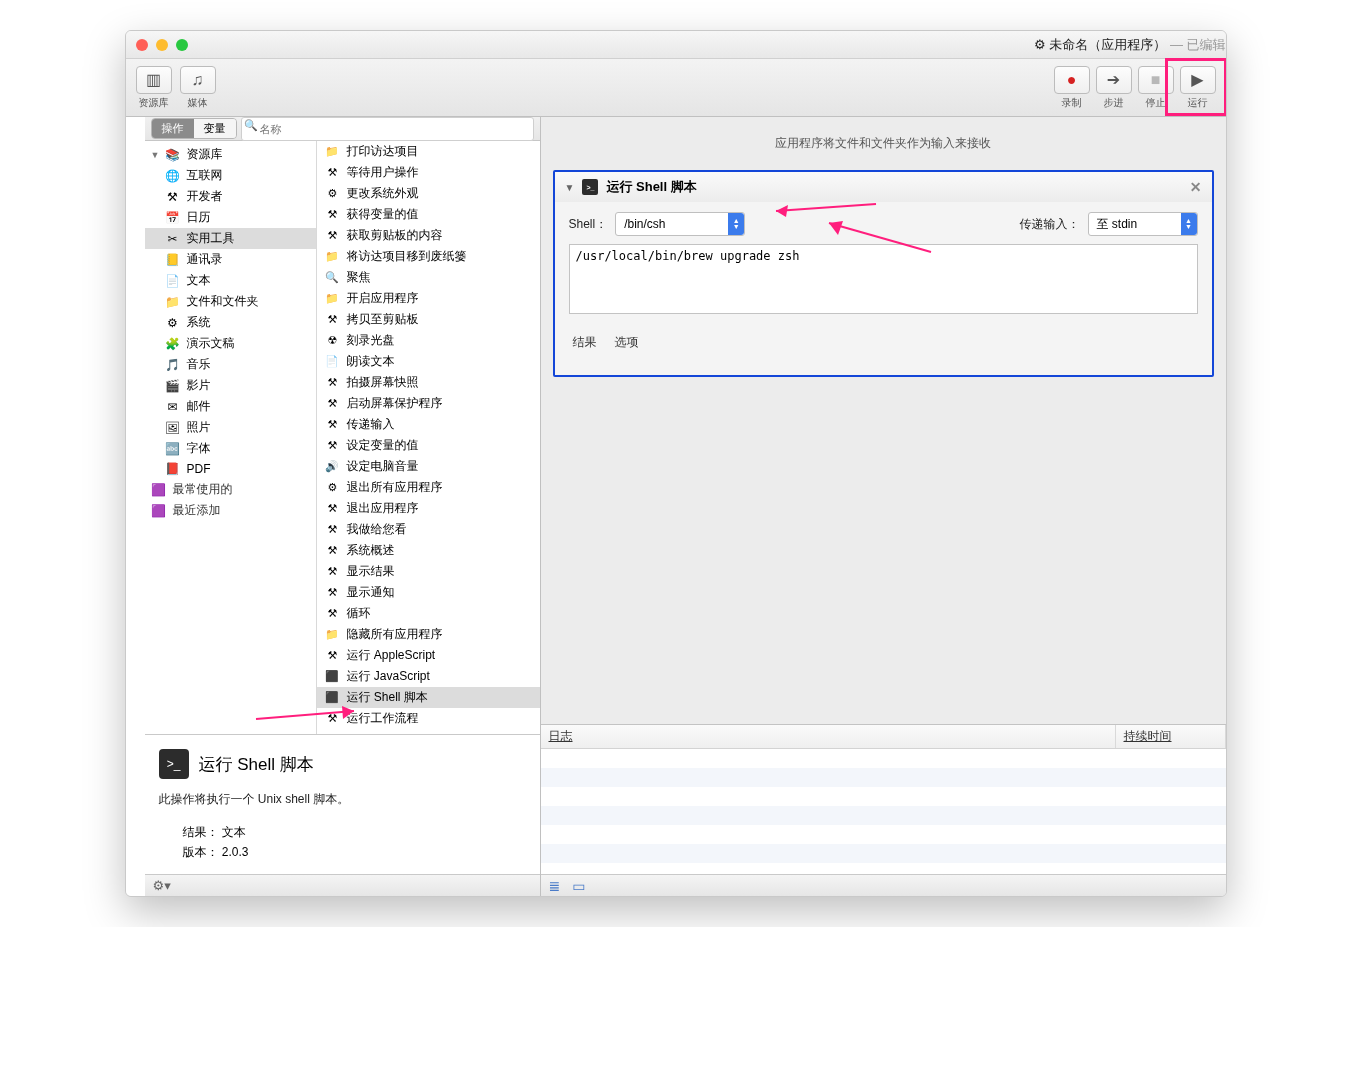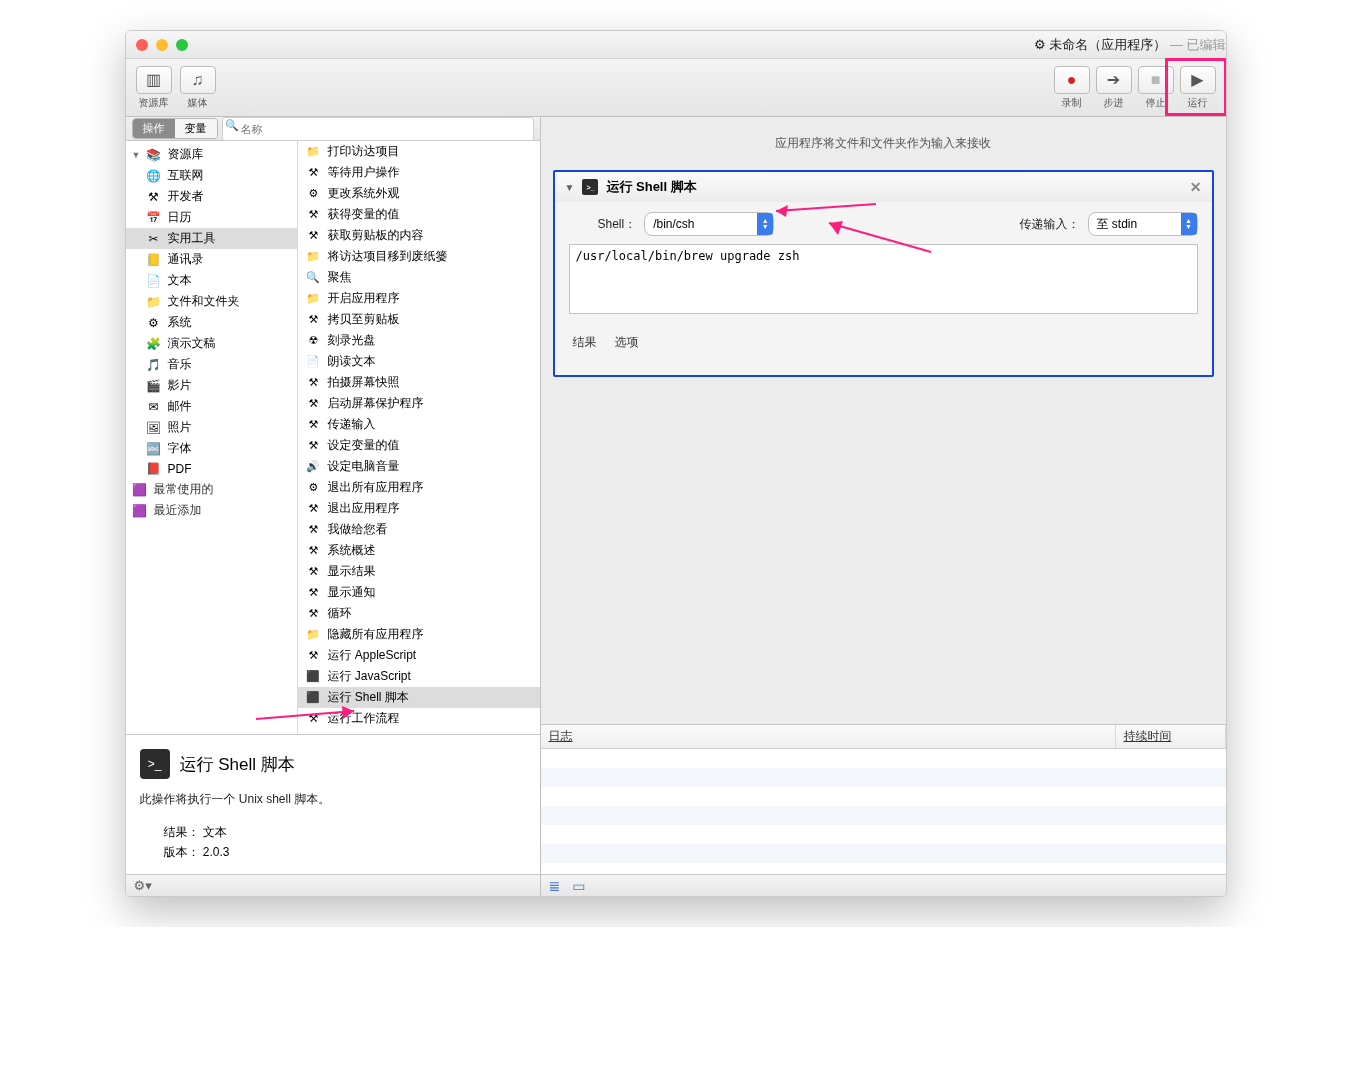--- a/index.html
+++ b/index.html
@@ -18,7 +18,7 @@
 .toolbar-right { margin-left: auto; display: flex; gap: 6px; }
 .run-highlight { position: absolute; top: 27px; right: -1px; width: 62px; height: 58px; border: 3px solid #ff1e7d; pointer-events: none; z-index: 50; }
 .body { flex: 1; display: flex; min-height: 0; }
-.left { width: 415px; border-right: 1px solid #c0c0c0; display: flex; flex-direction: column; background: #fff; }
+.left { width: 415px; border-right: 1px solid #c0c0c0; display: flex; flex-direction: column; background: #fff; padding-left: 19px; }
 .tabs-row { height: 24px; display: flex; align-items: center; background: linear-gradient(#f0f0f0,#e6e6e6); border-bottom: 1px solid #c6c6c6; padding: 0 6px; gap: 4px; }
 .seg { display: flex; border: 1px solid #b7b7b7; border-radius: 4px; overflow: hidden; font-size: 11px; }
 .seg span { padding: 2px 10px; background: #f5f5f5; cursor: default; }

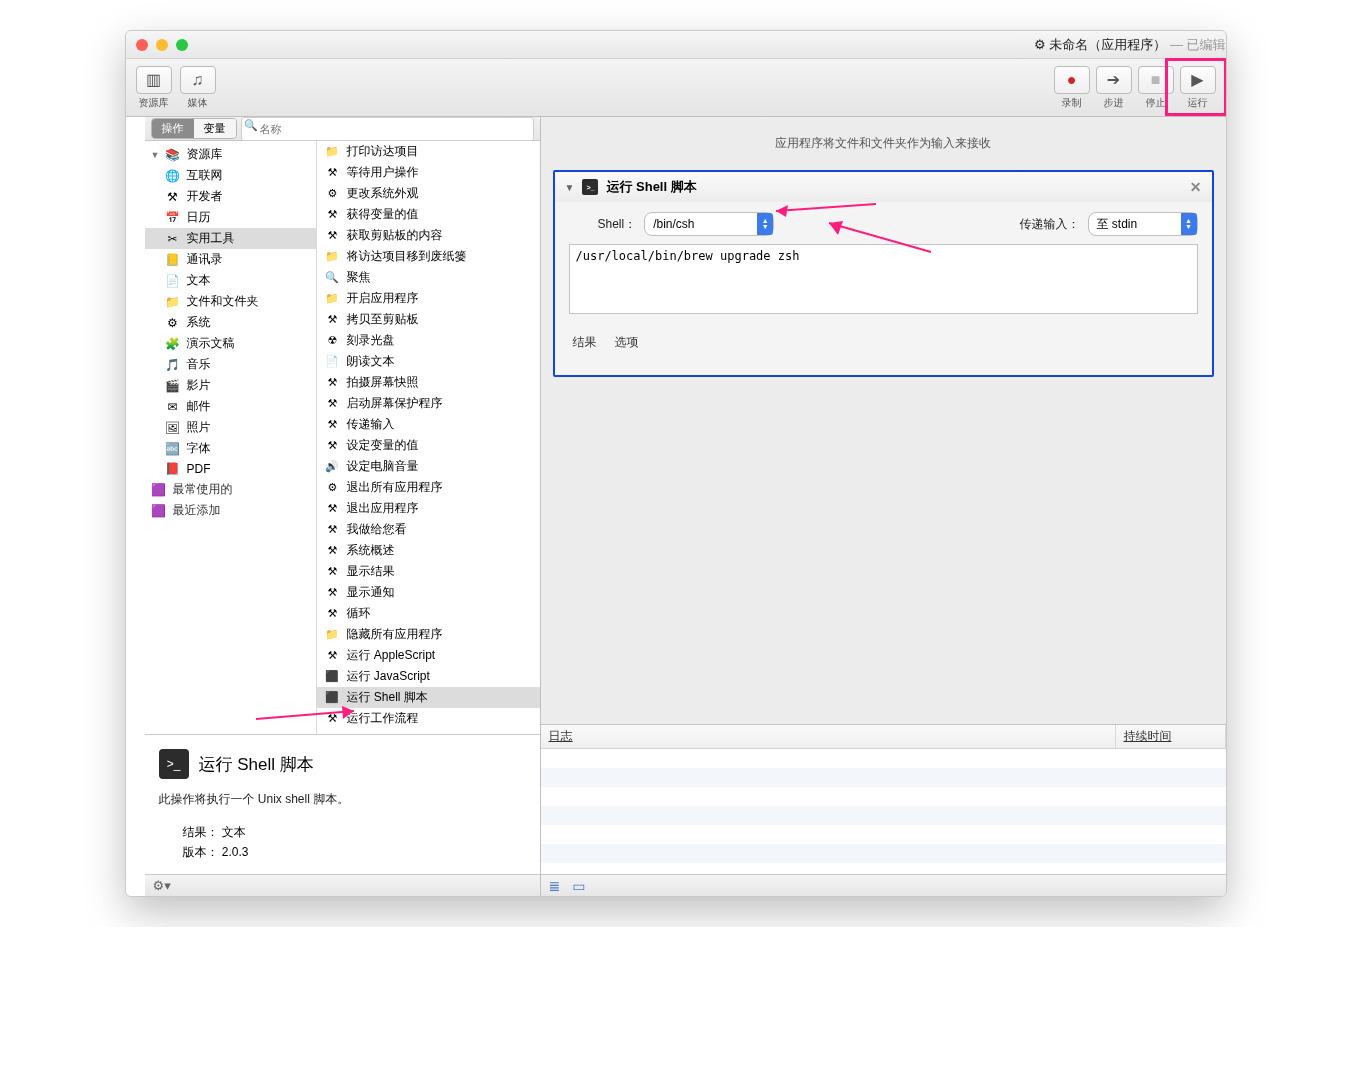--- a/index.html
+++ b/index.html
@@ -55,7 +55,7 @@
 .ab-header .term-sm { width: 16px; height: 16px; background: #2c2c2c; border-radius: 2px; display: inline-flex; align-items: center; justify-content: center; color: #fff; font-size: 7px; }
 .ab-header .close { margin-left: auto; color: #888; font-size: 14px; cursor: default; }
 .ab-body { padding: 10px 14px; }
-.ab-row { display: flex; align-items: center; gap: 8px; font-size: 12px; margin-left: 29px; }
+.ab-row { display: flex; align-items: center; gap: 8px; font-size: 12px; }
 .ab-row label { color: #222; }
 .select { position: relative; background: #fff; border: 1px solid #bfbfbf; border-radius: 8px; height: 24px; font-size: 12px; padding: 0 20px 0 8px; display: flex; align-items: center; min-width: 130px; }
 .select .arrows { position: absolute; right: 0; top: 0; width: 16px; height: 100%; background: #3b7bec; border-radius: 0 3px 3px 0; display: flex; flex-direction: column; align-items: center; justify-content: center; color: #fff; font-size: 7px; line-height: 6px; }

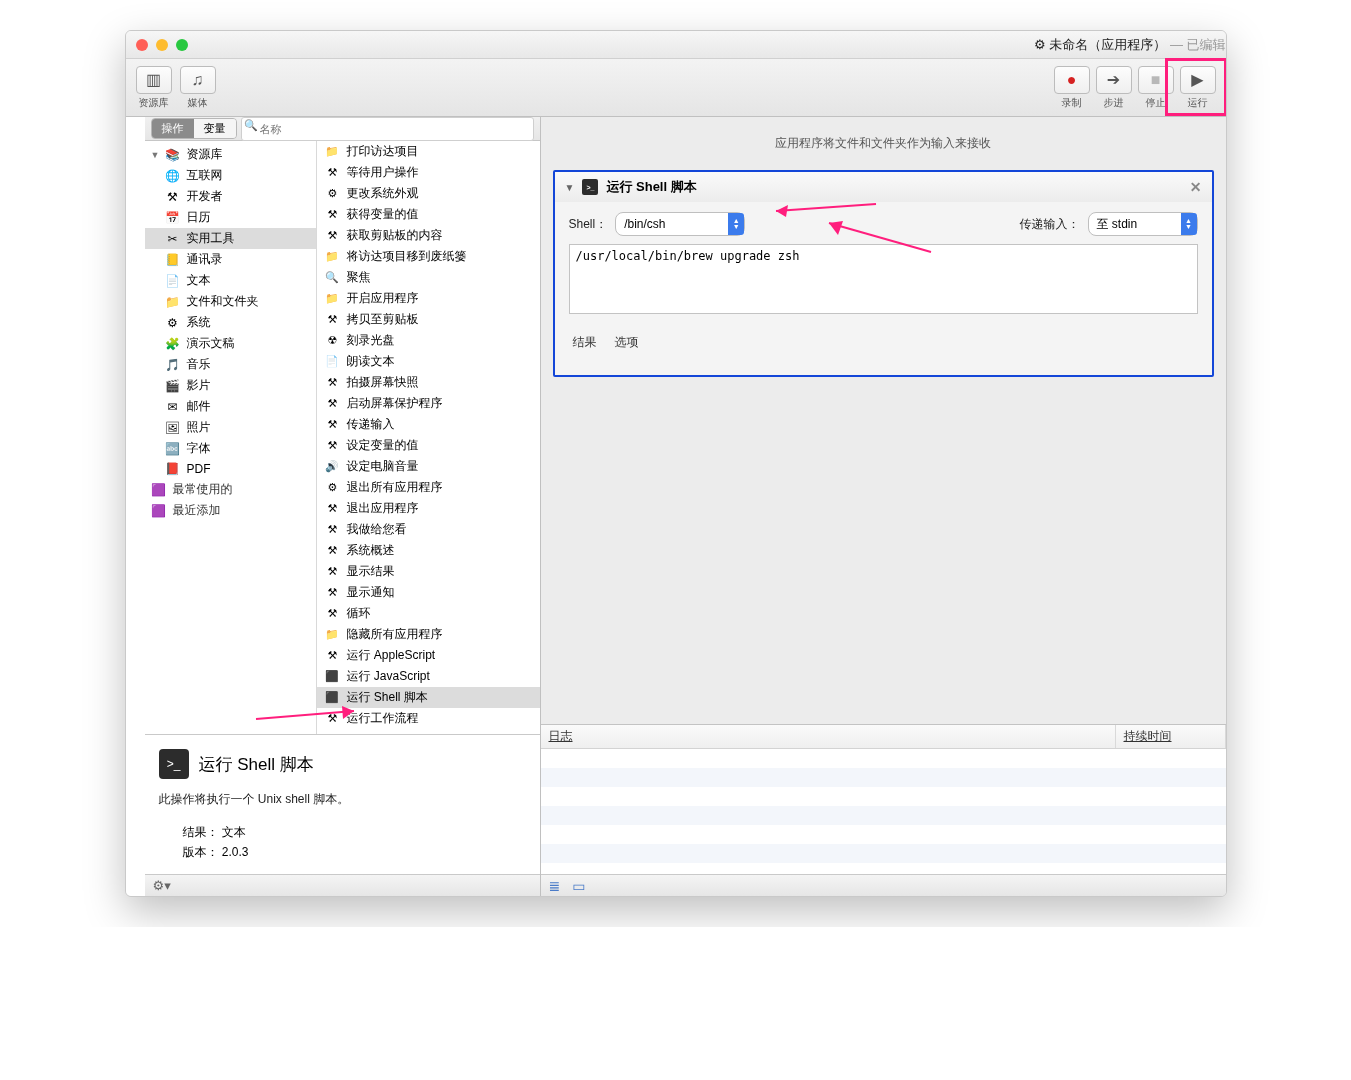--- a/index.html
+++ b/index.html
@@ -57,7 +57,7 @@
 .ab-body { padding: 10px 14px; }
 .ab-row { display: flex; align-items: center; gap: 8px; font-size: 12px; }
 .ab-row label { color: #222; }
-.select { position: relative; background: #fff; border: 1px solid #bfbfbf; border-radius: 8px; height: 24px; font-size: 12px; padding: 0 20px 0 8px; display: flex; align-items: center; min-width: 130px; }
+.select { position: relative; background: #fff; border: 1px solid #bfbfbf; border-radius: 3px; height: 24px; font-size: 12px; padding: 0 20px 0 8px; display: flex; align-items: center; min-width: 130px; }
 .select .arrows { position: absolute; right: 0; top: 0; width: 16px; height: 100%; background: #3b7bec; border-radius: 0 3px 3px 0; display: flex; flex-direction: column; align-items: center; justify-content: center; color: #fff; font-size: 7px; line-height: 6px; }
 .ab-spacer { flex: 1; }
 .code-area { margin-top: 8px; width: 100%; height: 70px; border: 1px solid #c3c3c3; background: #fff; font-family: Menlo, monospace; font-size: 12px; padding: 4px 6px; resize: none; }

